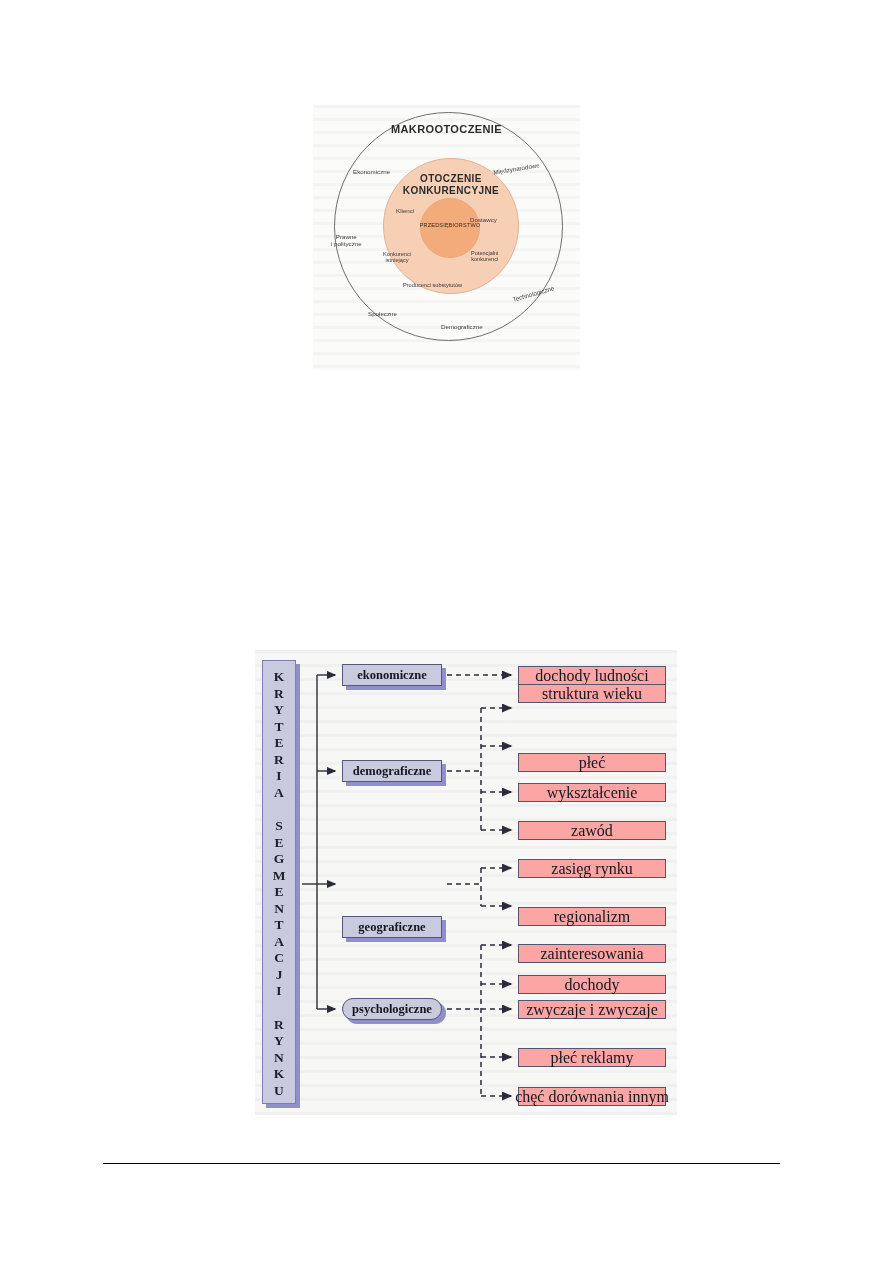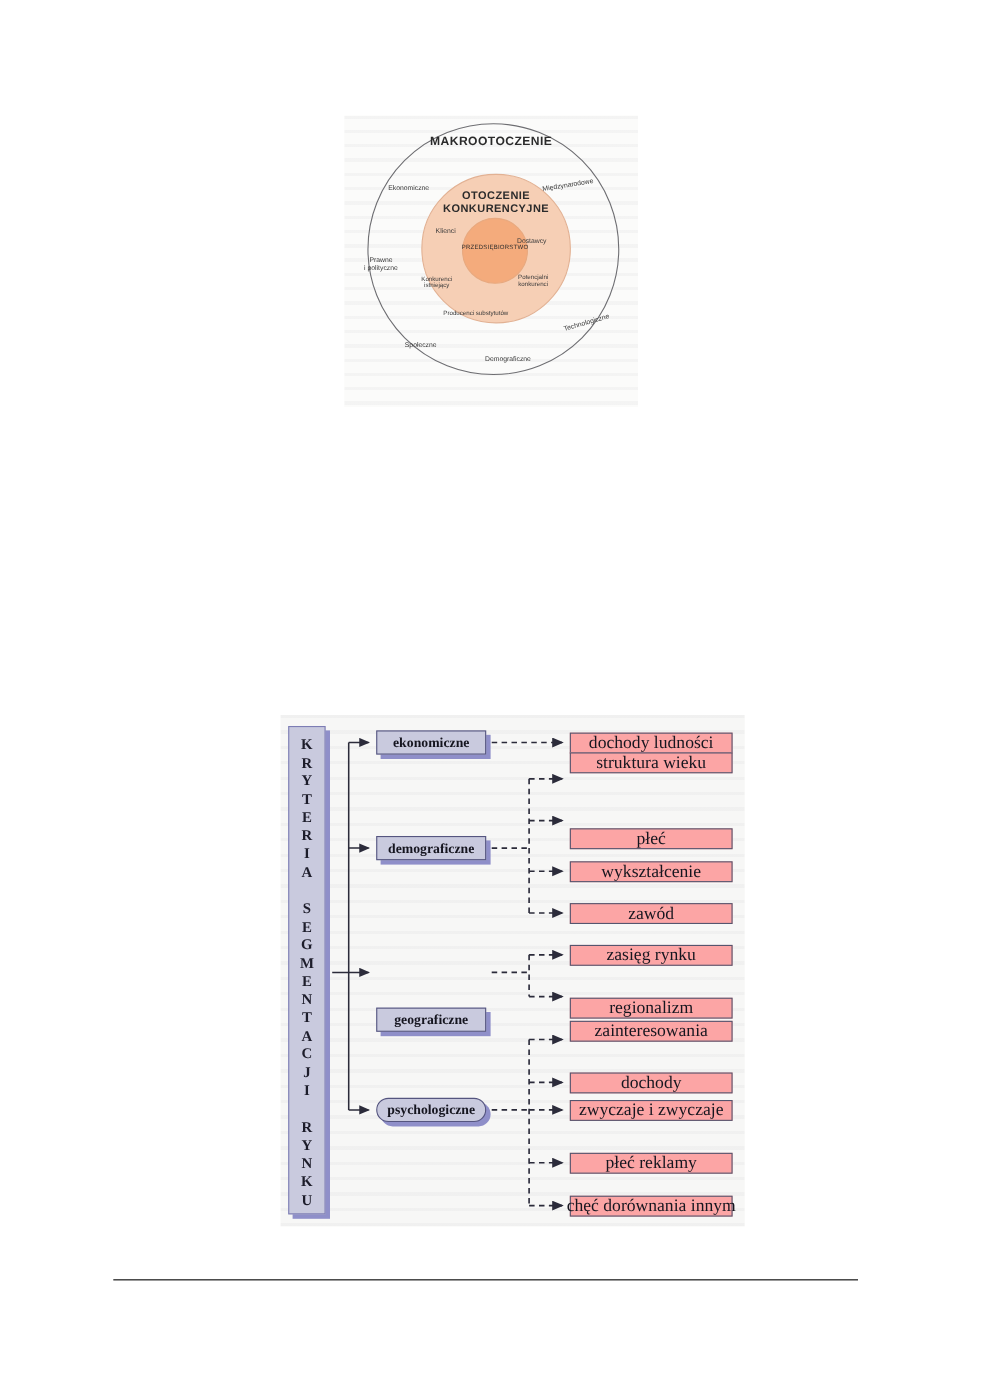--- a/index.html
+++ b/index.html
@@ -351,7 +351,7 @@
   <div class="leaf-box" style="top:171px">zawód</div>
   <div class="leaf-box" style="top:209px">zasięg rynku</div>
   <div class="leaf-box" style="top:257px">regionalizm</div>
-  <div class="leaf-box" style="top:278px">zainteresowania</div>
+  <div class="leaf-box" style="top:294px">zainteresowania</div>
   <div class="leaf-box" style="top:325px">dochody</div>
   <div class="leaf-box" style="top:350px">zwyczaje i zwyczaje</div>
   <div class="leaf-box" style="top:398px">płeć reklamy</div>

